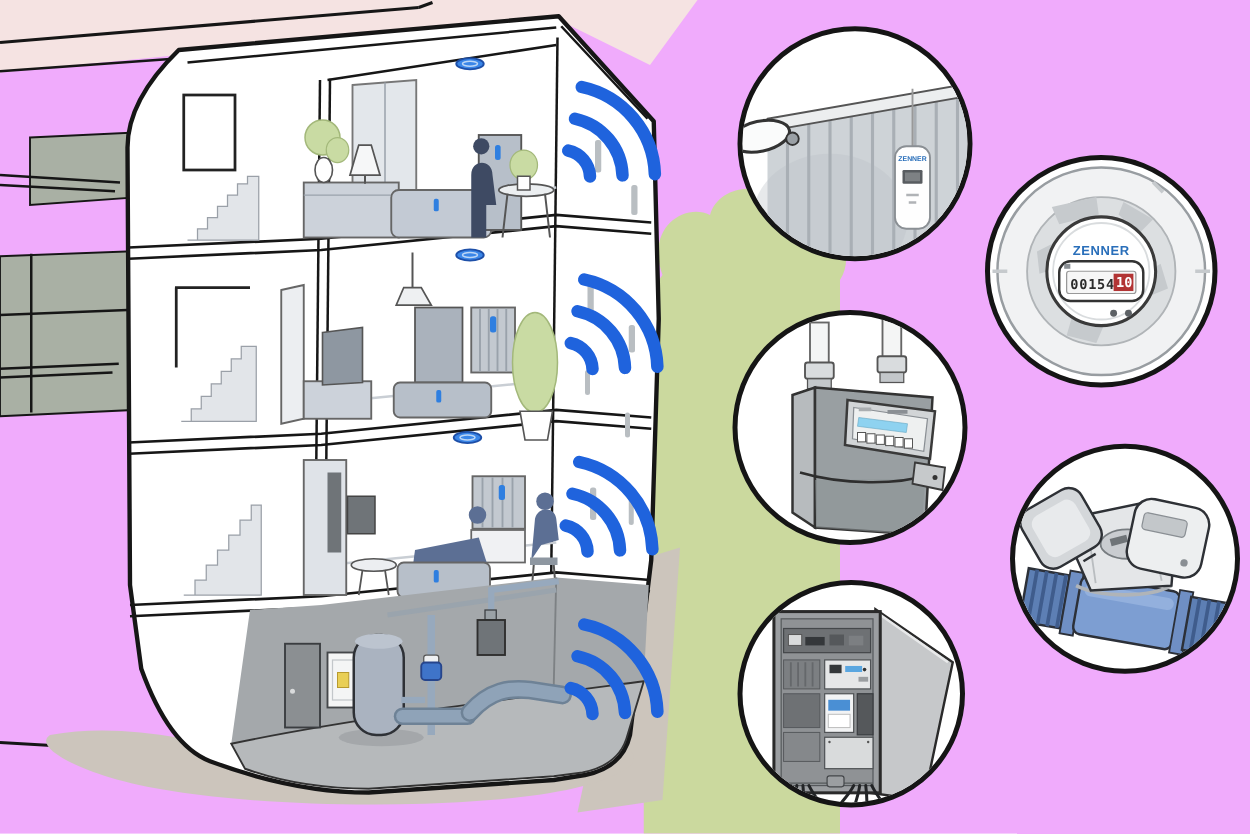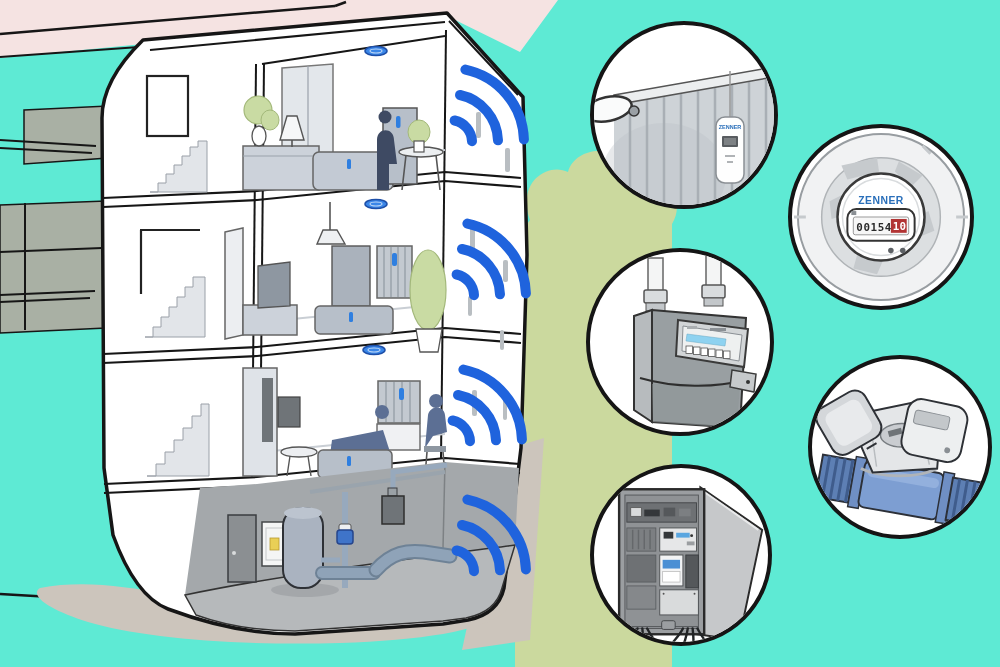--- a/index.html
+++ b/index.html
@@ -3,7 +3,7 @@
 <meta charset="utf-8">
 <style>
   html,body{margin:0;padding:0;background:#fff;}
-  .stage{position:relative;width:1000px;height:667px;background:#5eead4;overflow:hidden;
+  .stage{position:relative;width:1000px;height:667px;background:#f0abfc;overflow:hidden;
          font-family:"Liberation Sans",sans-serif;}
   .scene{position:absolute;left:0;top:0;}
   .callout{position:absolute;border-radius:50%;background:#fff;border:4px solid #151515;

